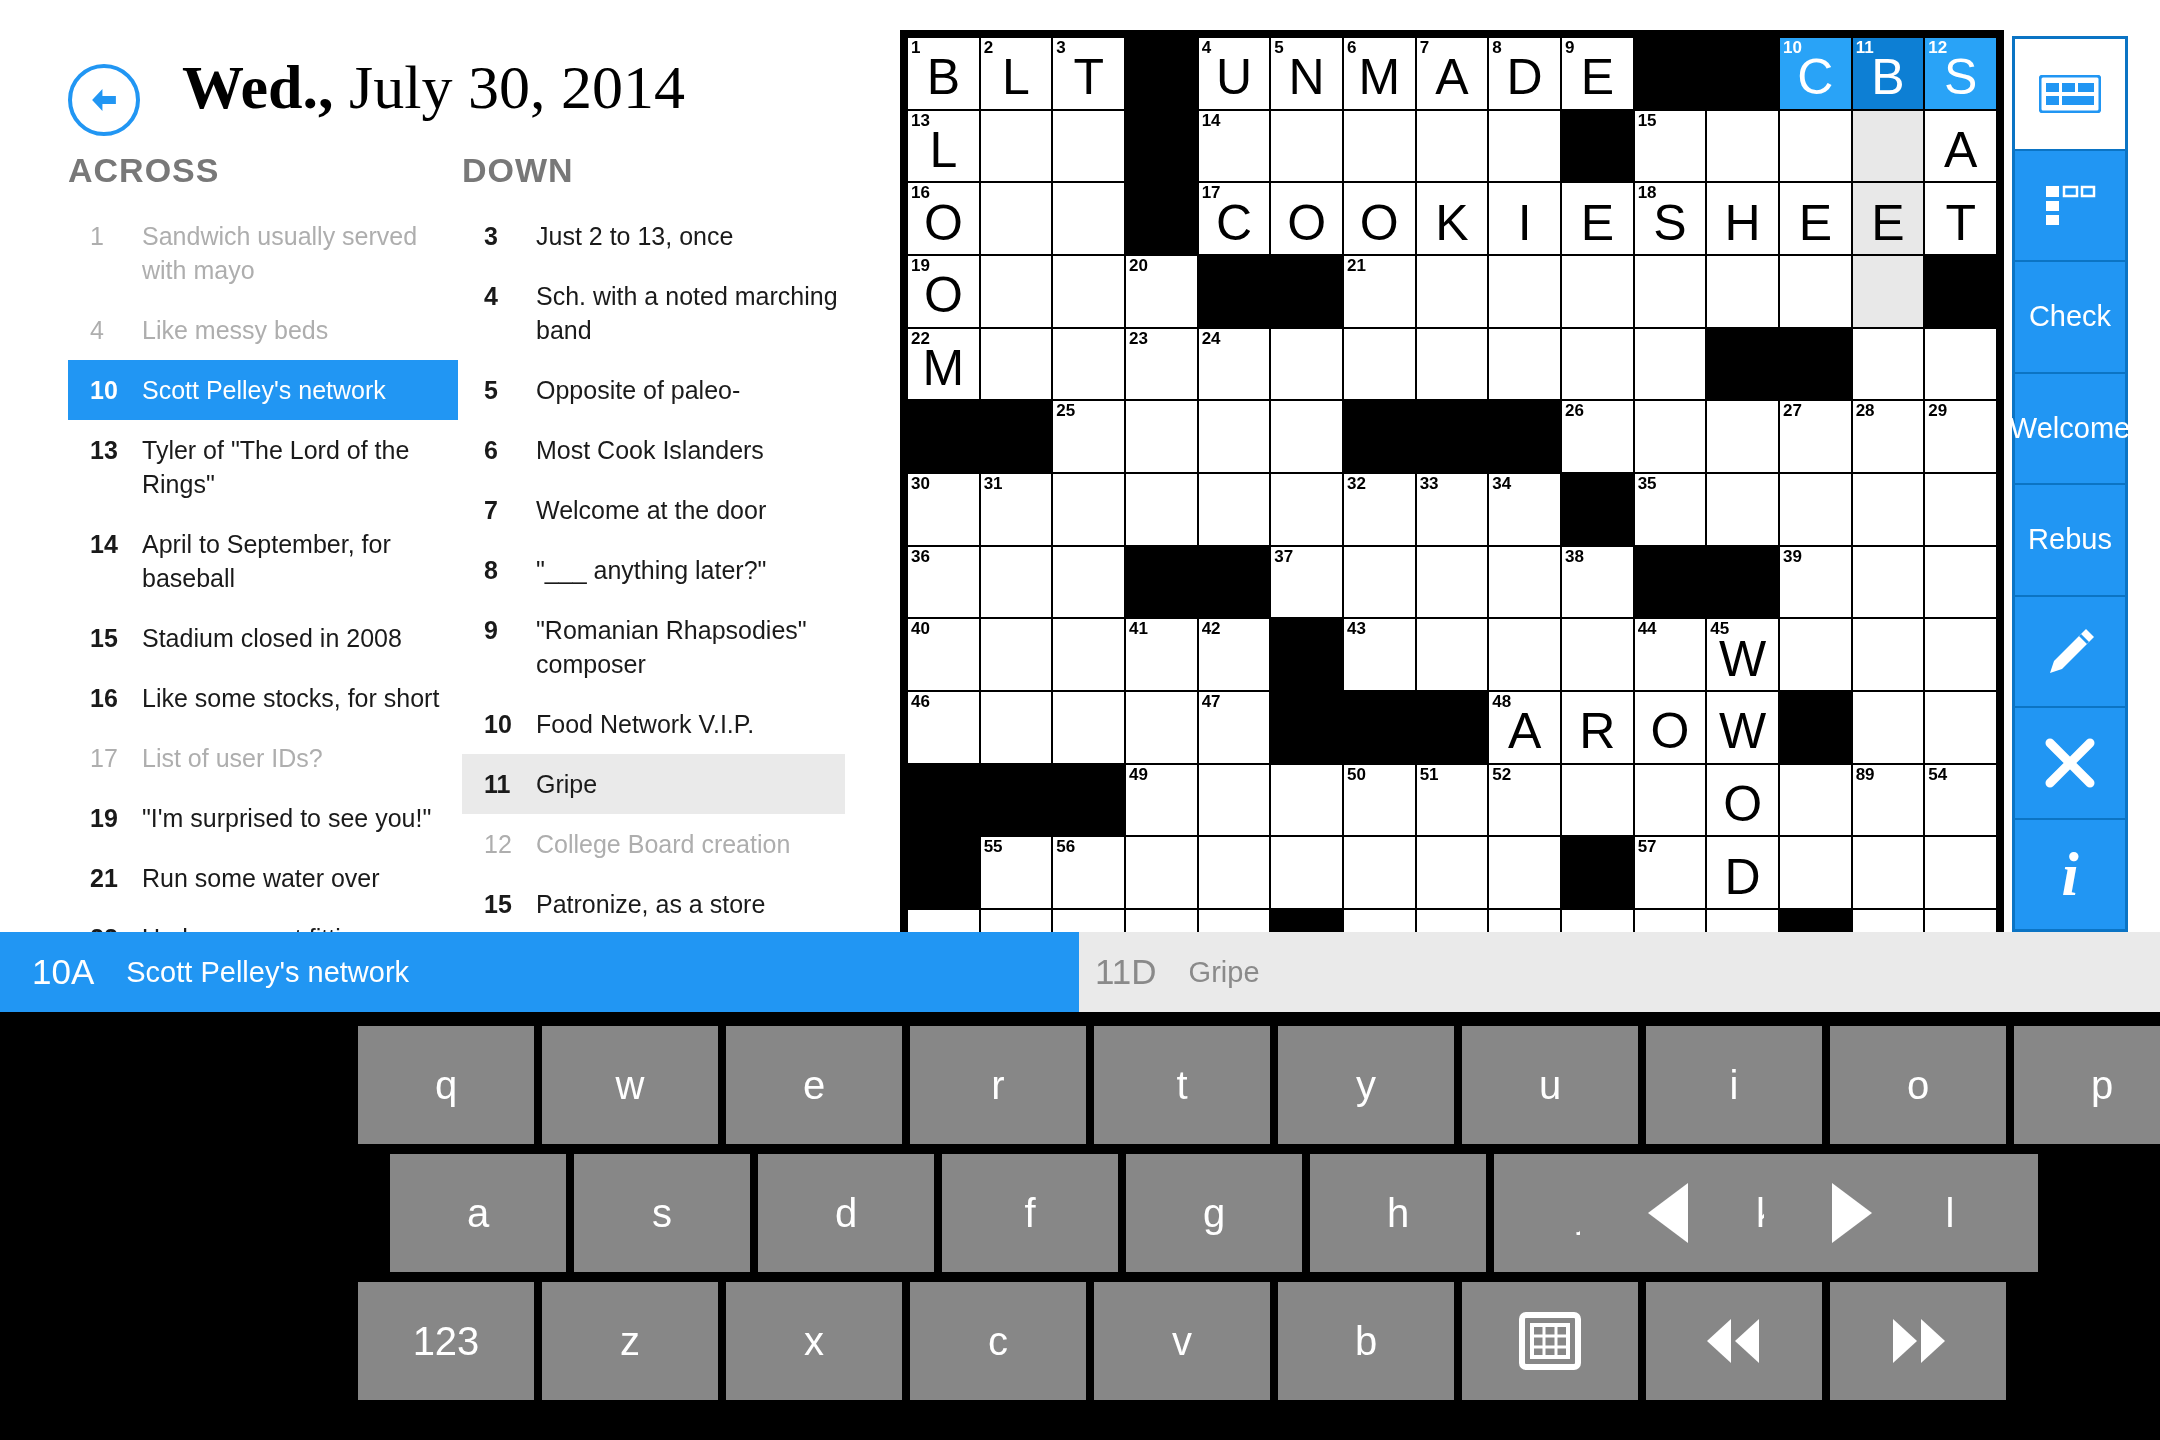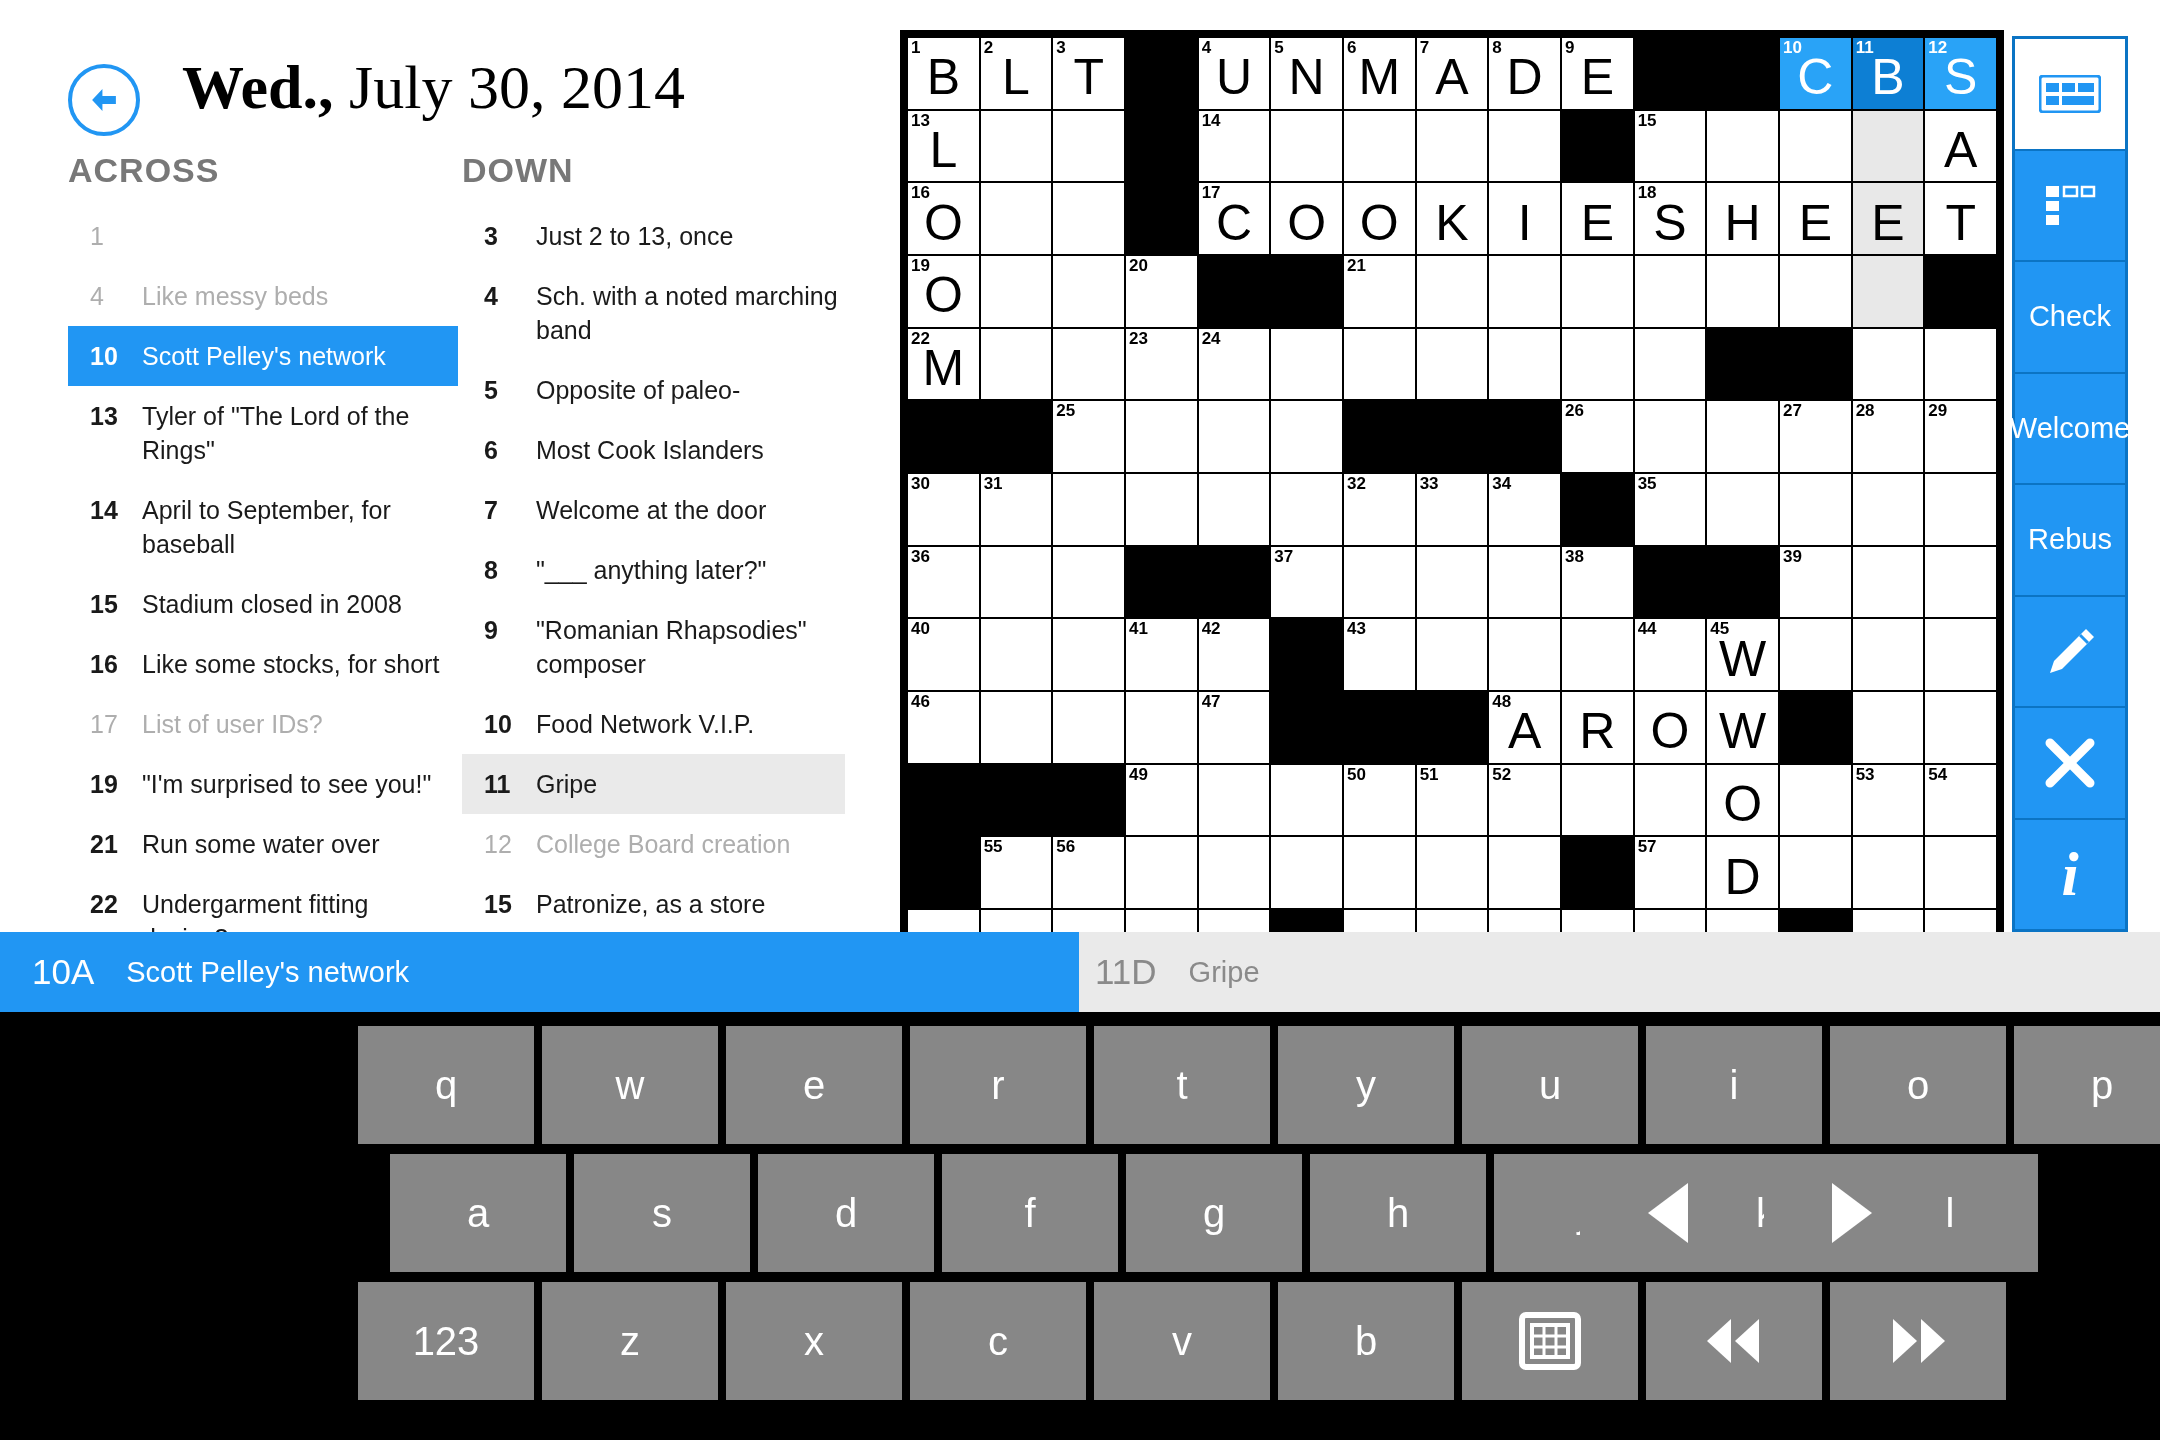--- a/index.html
+++ b/index.html
@@ -169,6 +169,7 @@
         <div class="clue-list" id="across-list">
             <div class="clue-row solved">
               <span class="num">1</span>
+              <span class="txt">Sandwich usually served with mayo</span>
             </div>
             <div class="clue-row solved">
               <span class="num">4</span>

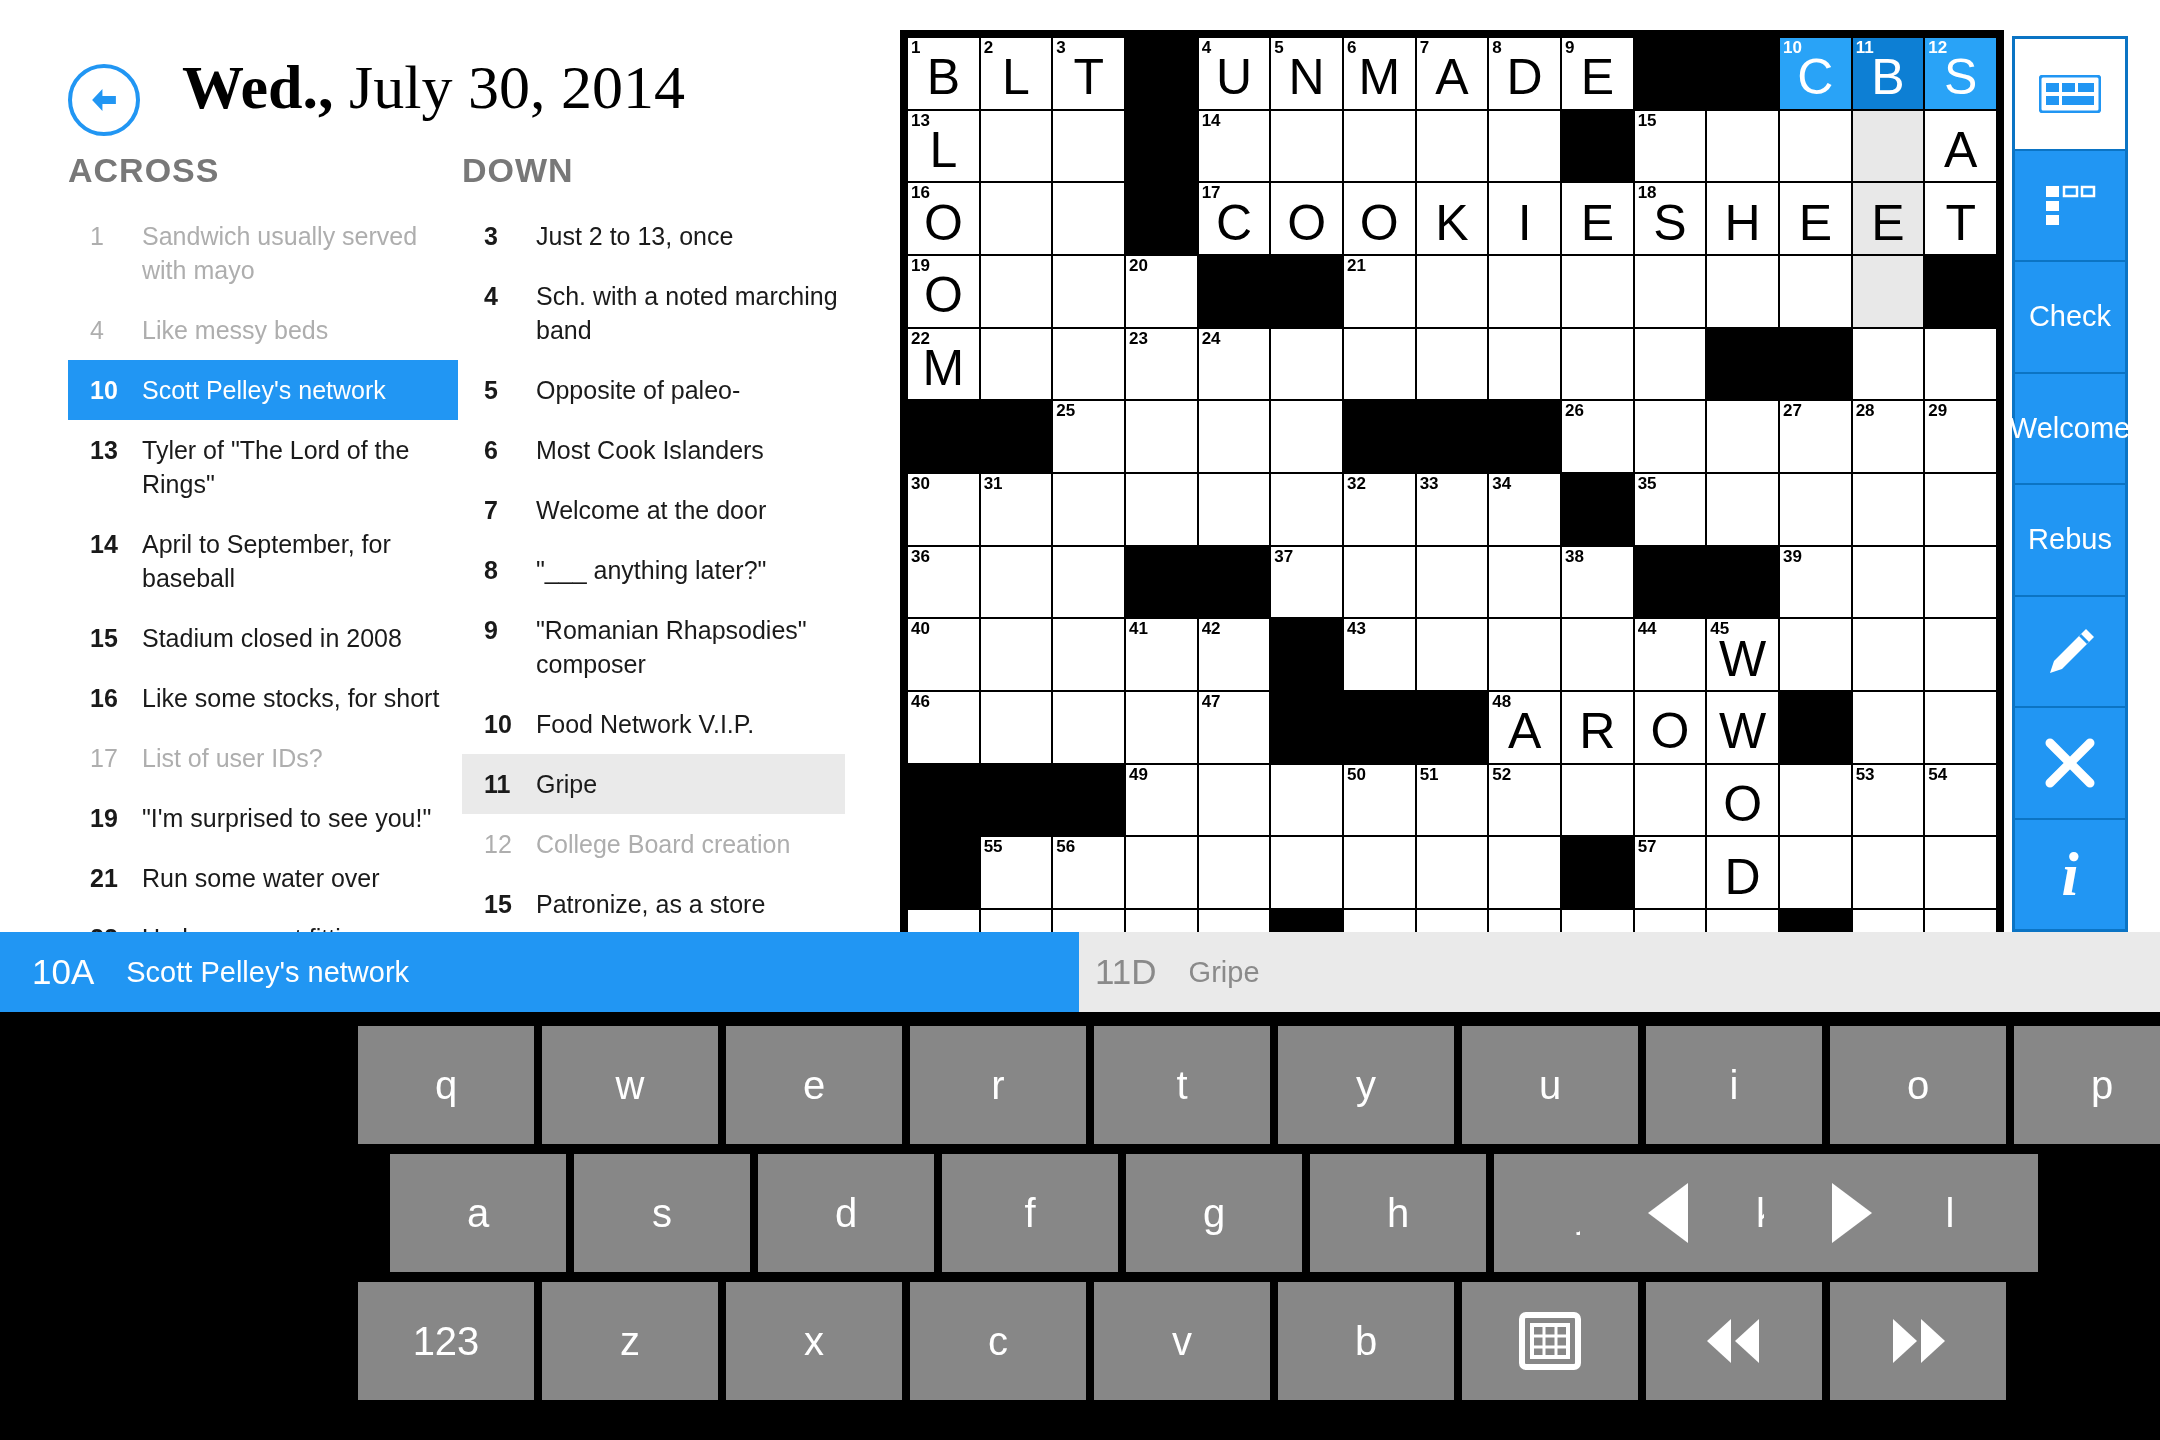--- a/index.html
+++ b/index.html
@@ -582,7 +582,7 @@
           </div>
           <div class="cell"></div>
           <div class="cell">
-            <span class="cnum">53</span>
+            <span class="cnum">89</span>
           </div>
           <div class="cell">
             <span class="cnum">54</span>

